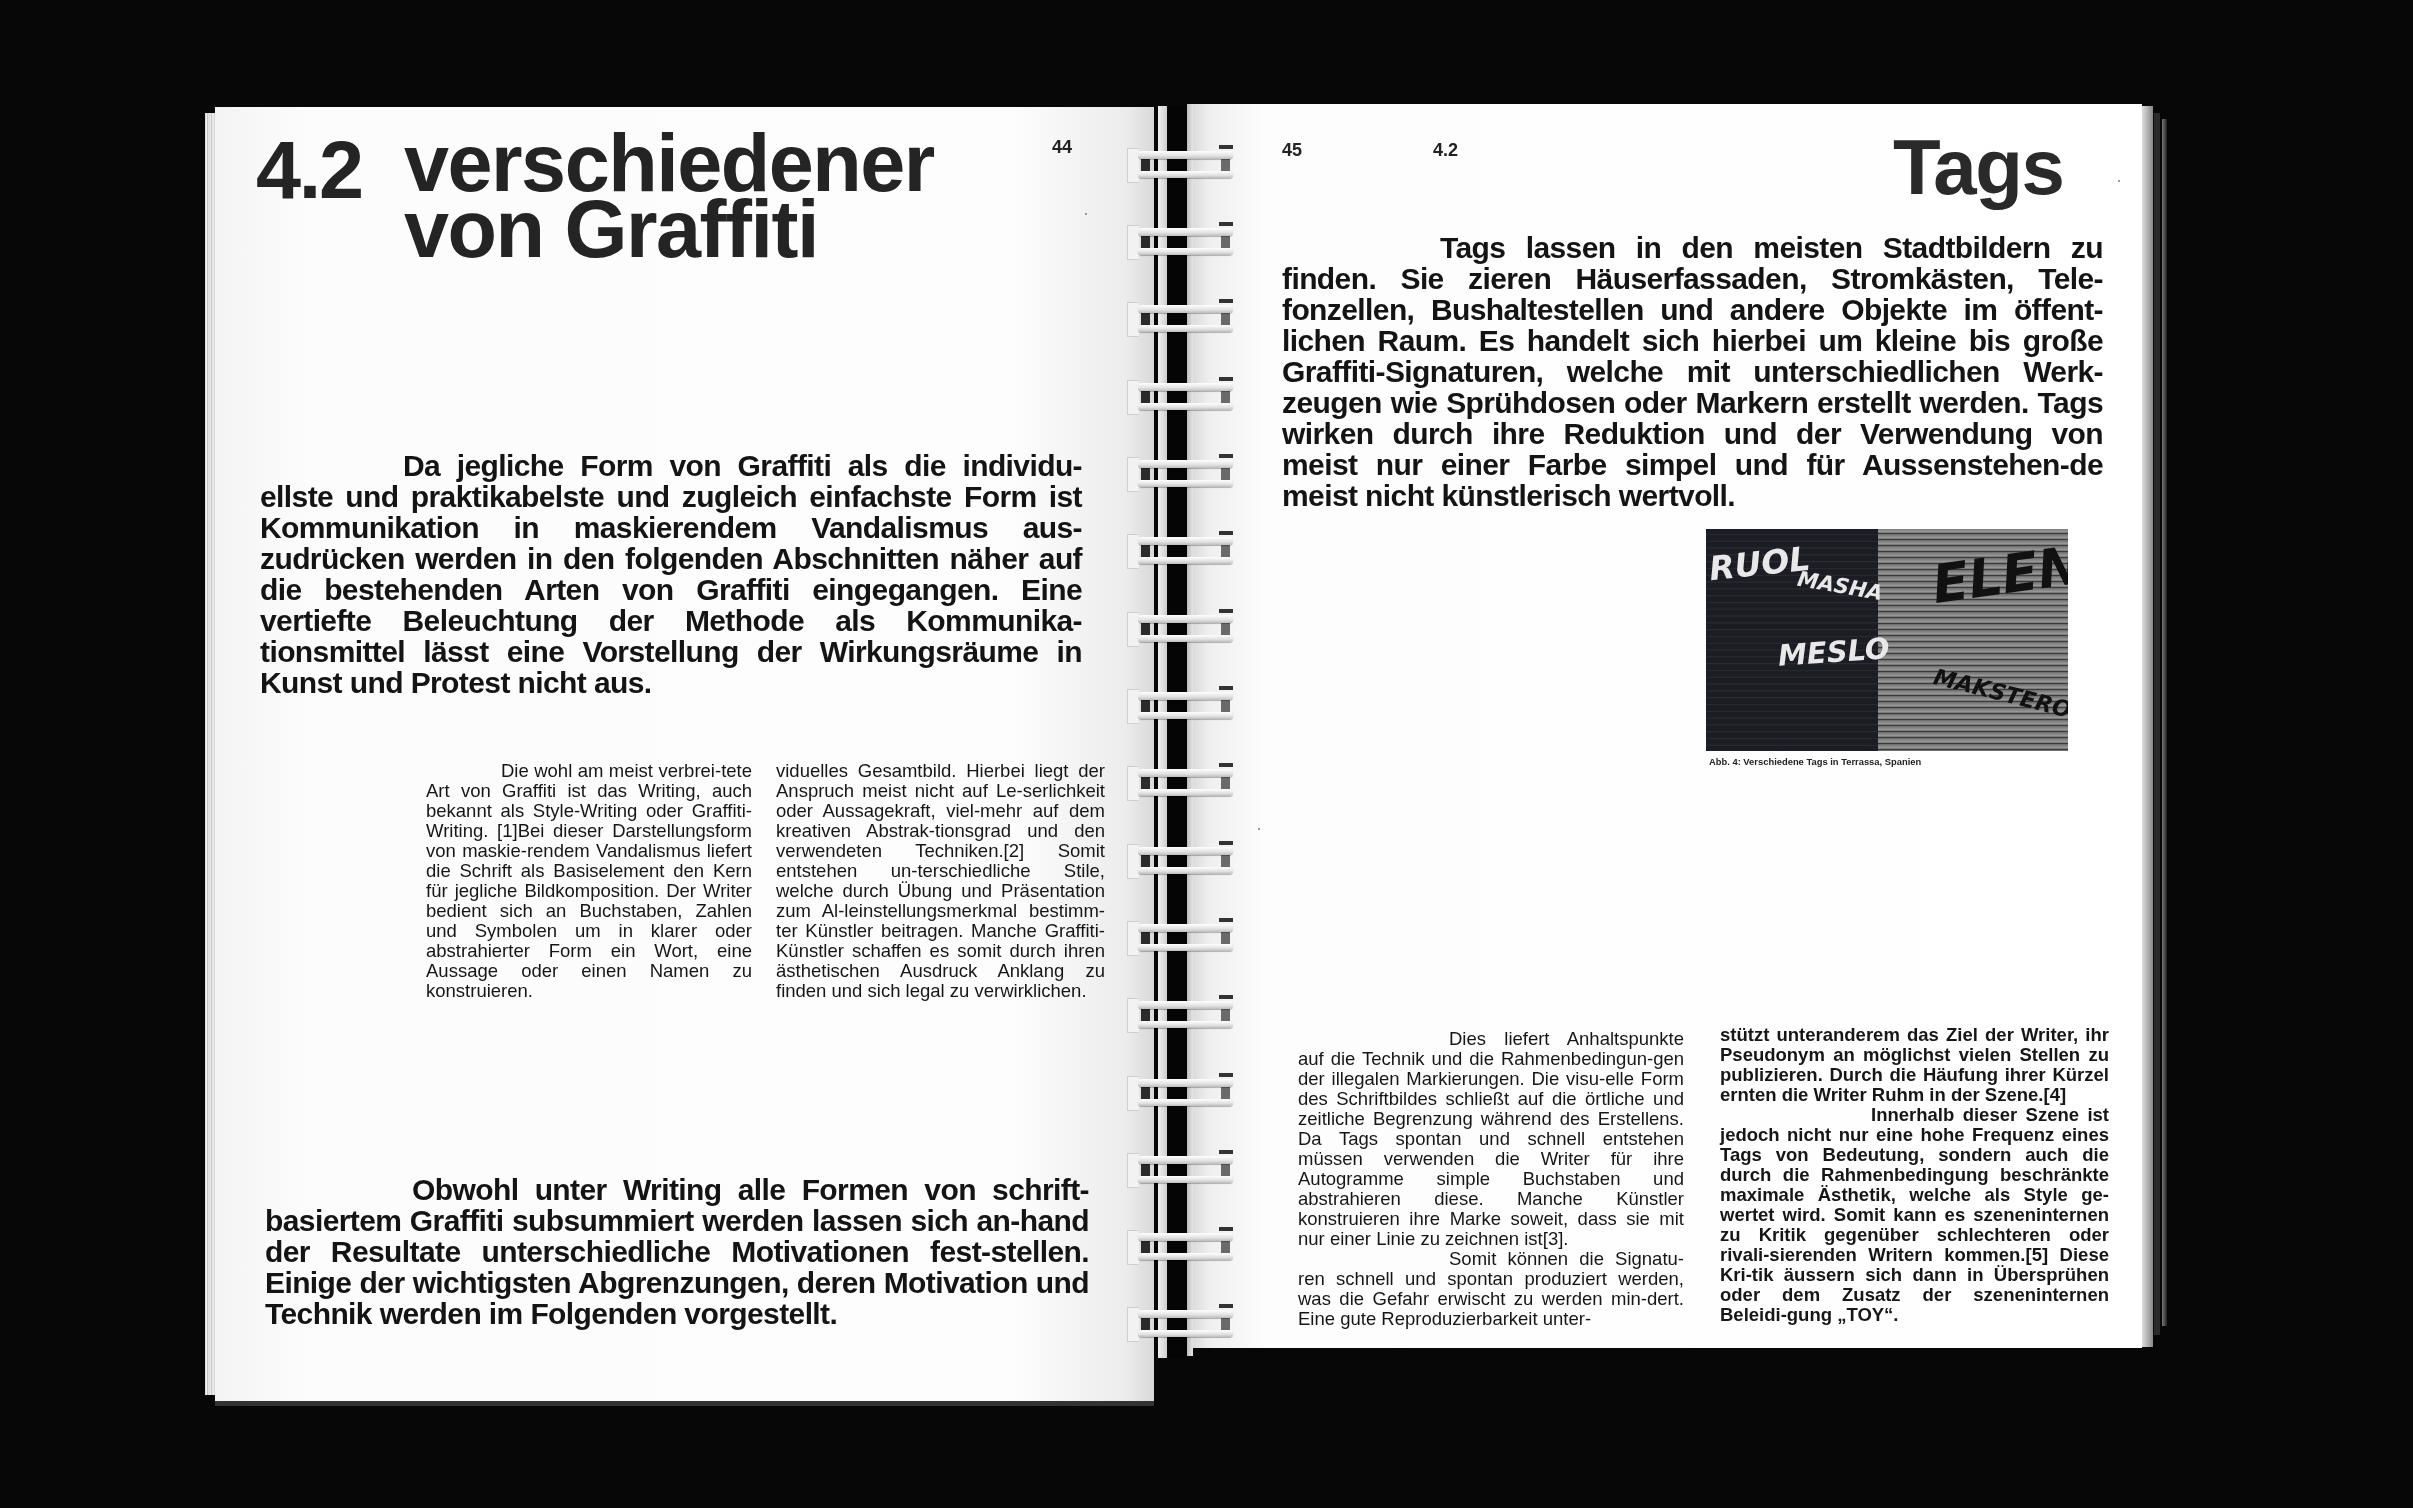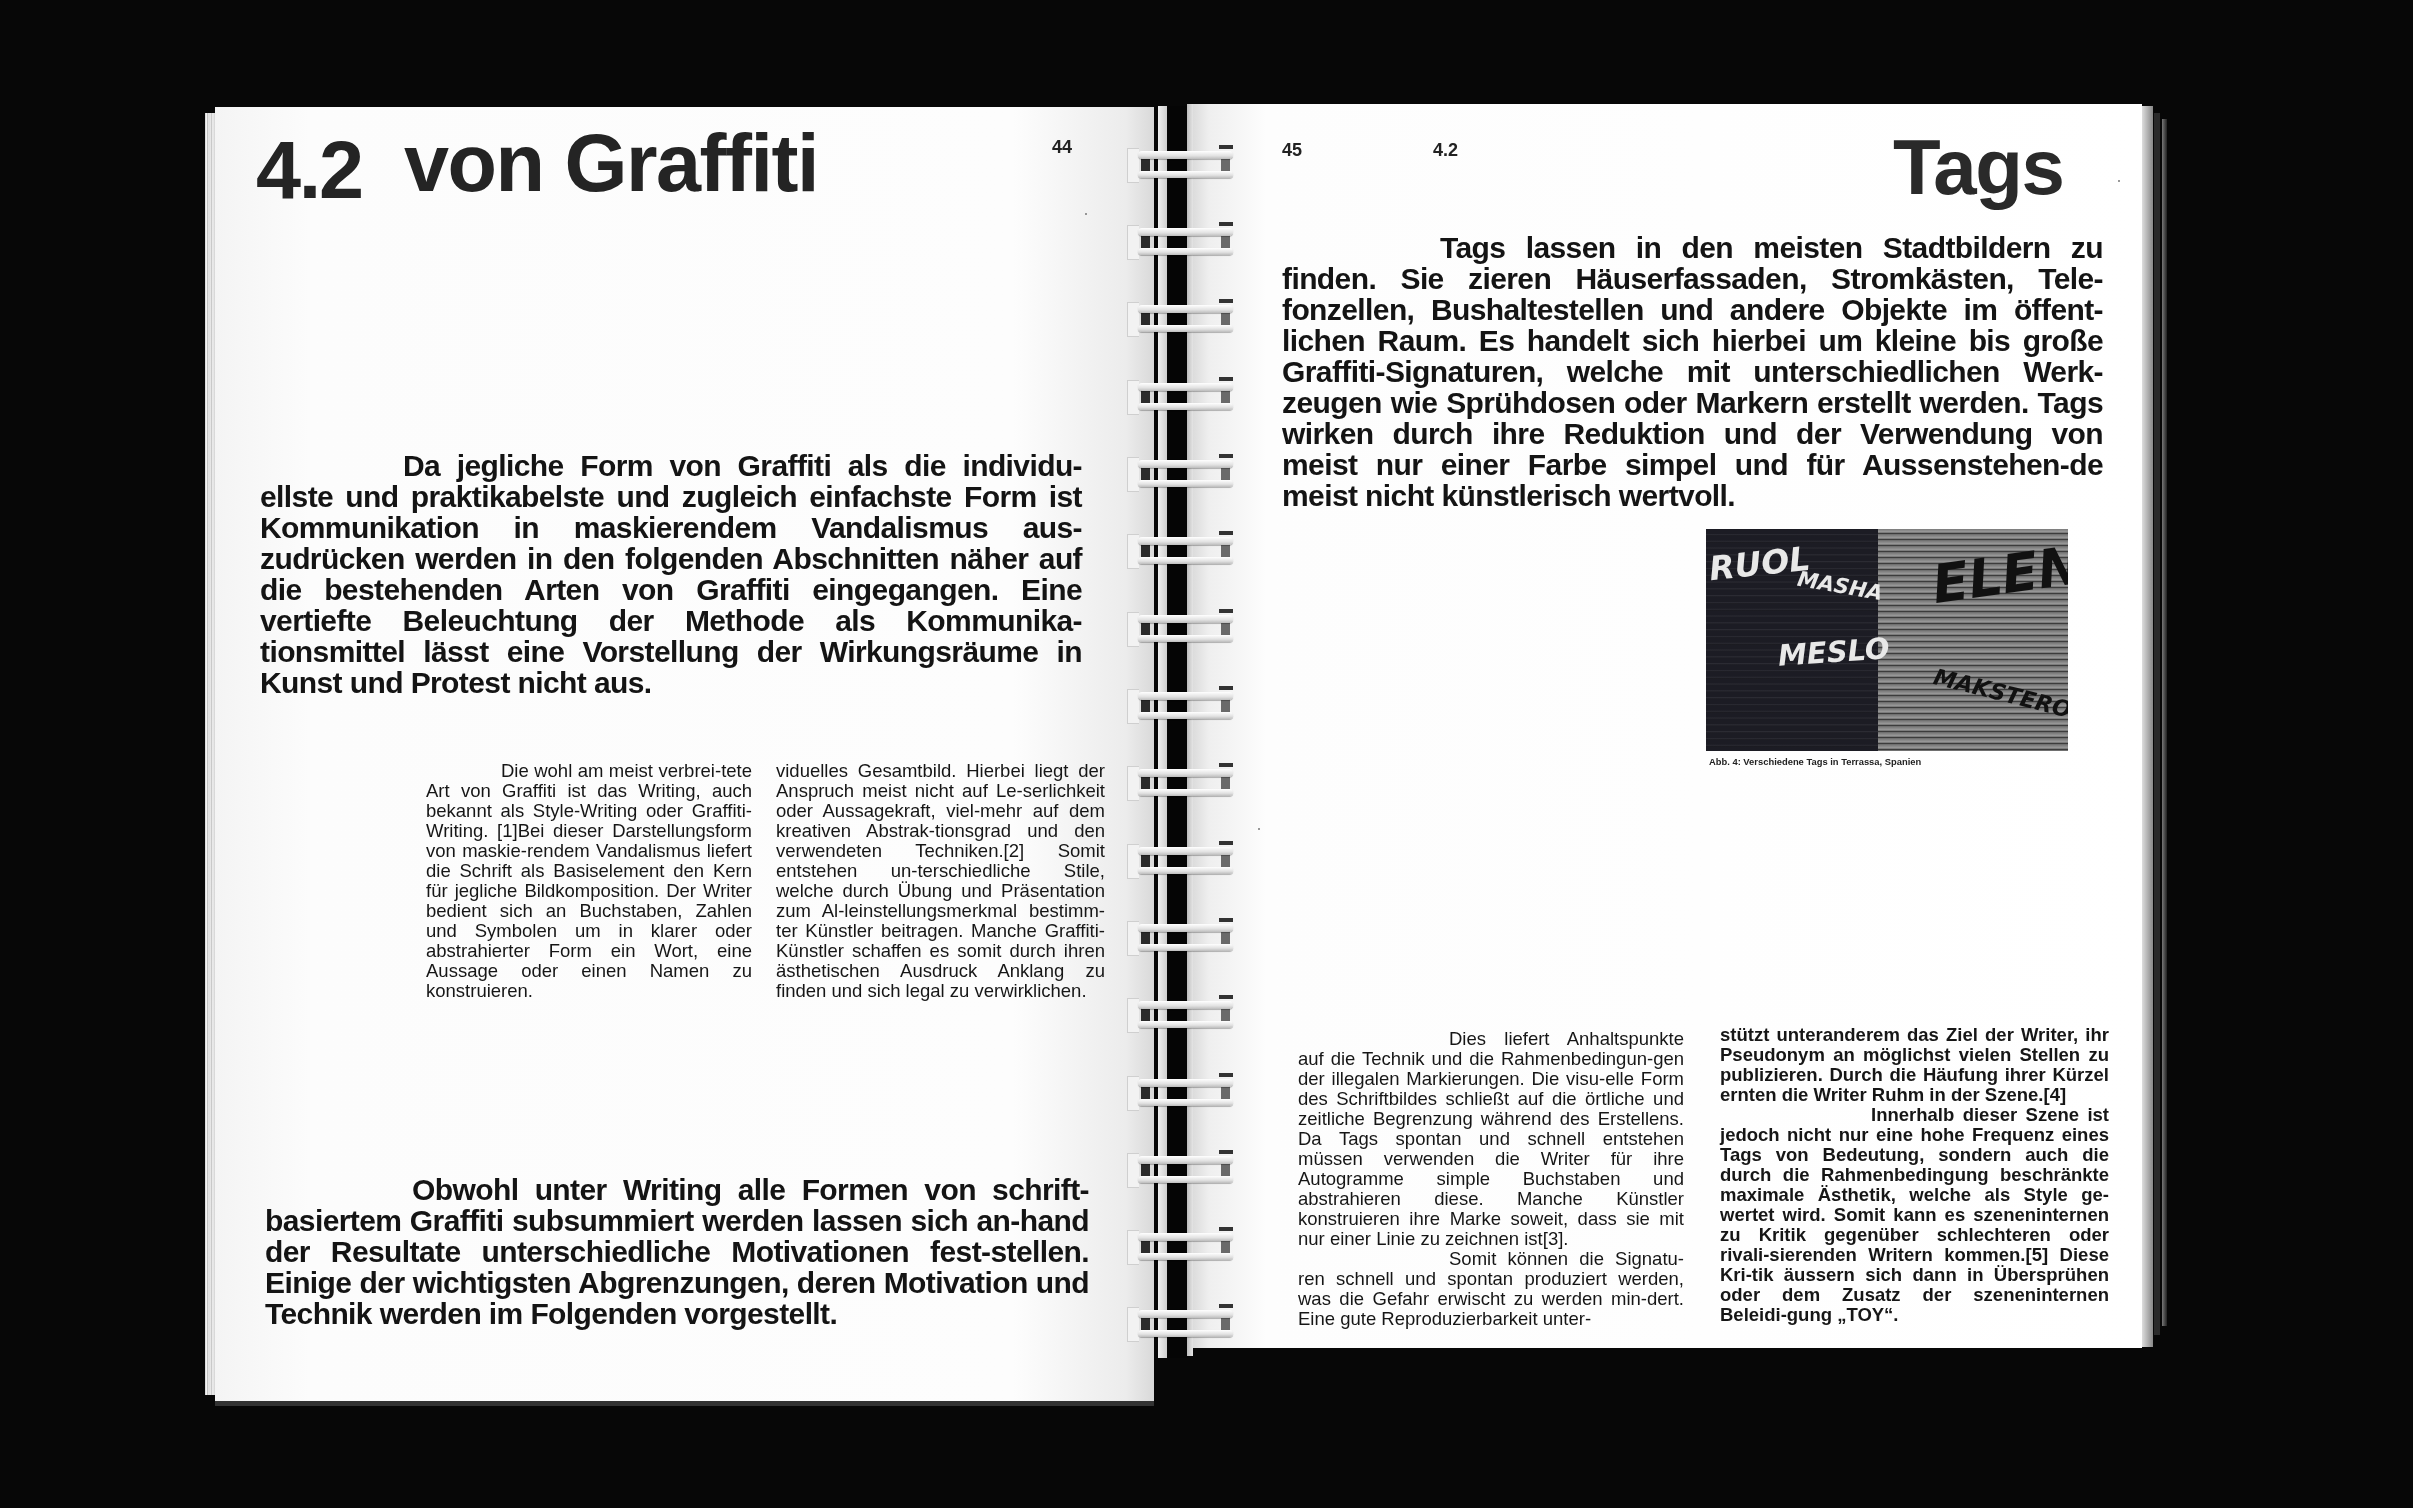--- a/index.html
+++ b/index.html
@@ -228,6 +228,7 @@
 
 <div class="big-num">4.2</div>
 <h1 class="big-title">
+  <span>verschiedener</span>
   <span>von Graffiti</span>
 </h1>
 <div class="folio-l">44</div>

